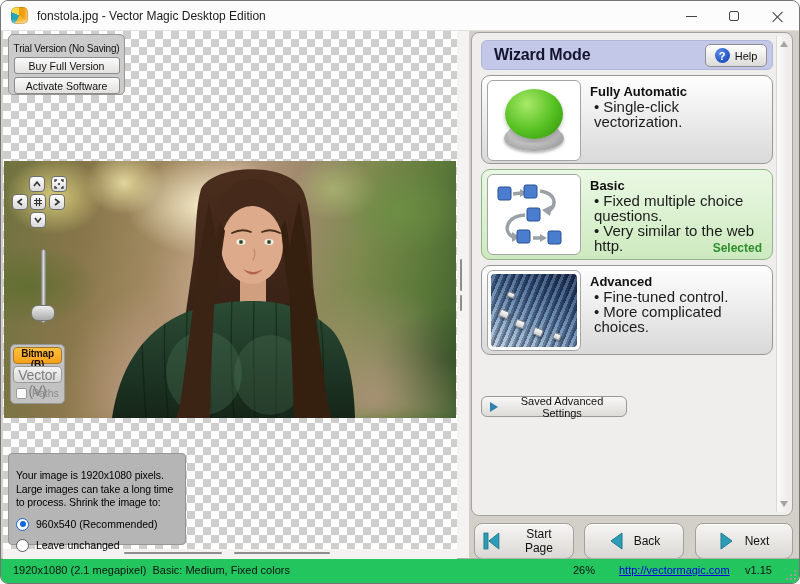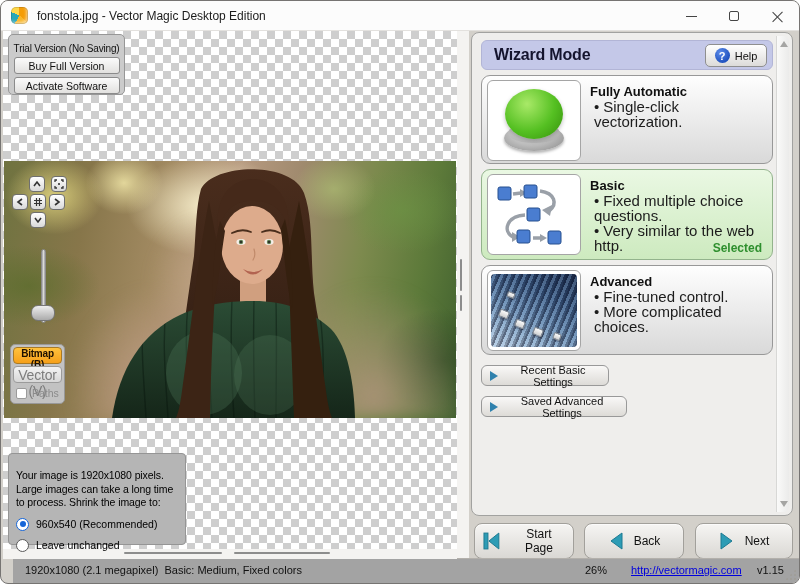--- a/index.html
+++ b/index.html
@@ -369,10 +369,6 @@
         </div>
       </div>
 
-      <button class="expander" style="top:332px;width:128px;">
-        <span class="tri-right"></span>
-        <span class="expander-label">Recent Basic Settings</span>
-      </button>
       <button class="expander" style="top:363px;width:146px;">
         <span class="tri-right"></span>
         <span class="expander-label">Saved Advanced Settings</span>

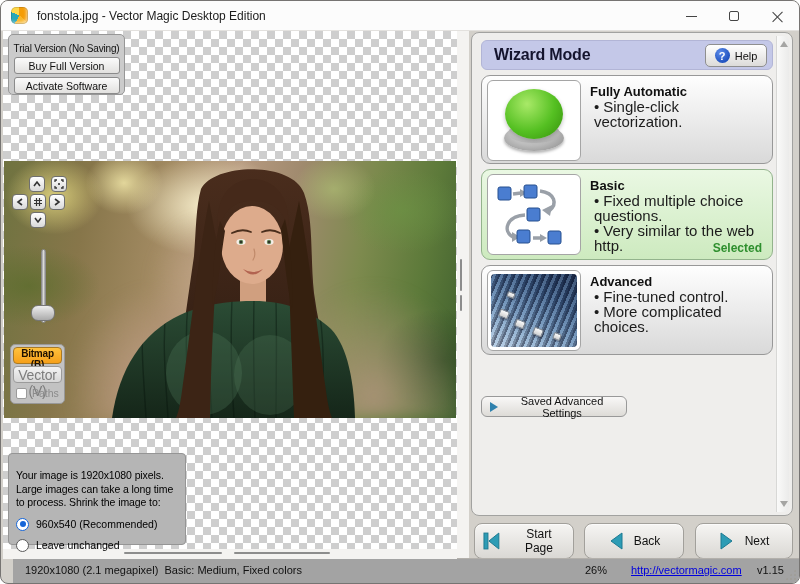--- a/index.html
+++ b/index.html
@@ -129,7 +129,7 @@
   .navbar-label{font-size:12px;color:#111;}
 
   
-  .statusbar{position:absolute;left:12px;bottom:0;right:0;height:25px;background:#a3a3a3;border-top:1px solid #b3b0ab;font-size:11px;color:#111;}
+  .statusbar{position:absolute;left:0;bottom:0;right:0;height:25px;background:#22c55e;border-top:1px solid #b3b0ab;font-size:11px;color:#111;}
   .status-left{position:absolute;left:12px;top:5px;white-space:pre;}
   .status-zoom{position:absolute;left:572px;top:5px;}
   .status-link{position:absolute;left:618px;top:5px;color:var(--link-blue,#0000dd);text-decoration:underline;cursor:pointer;}

